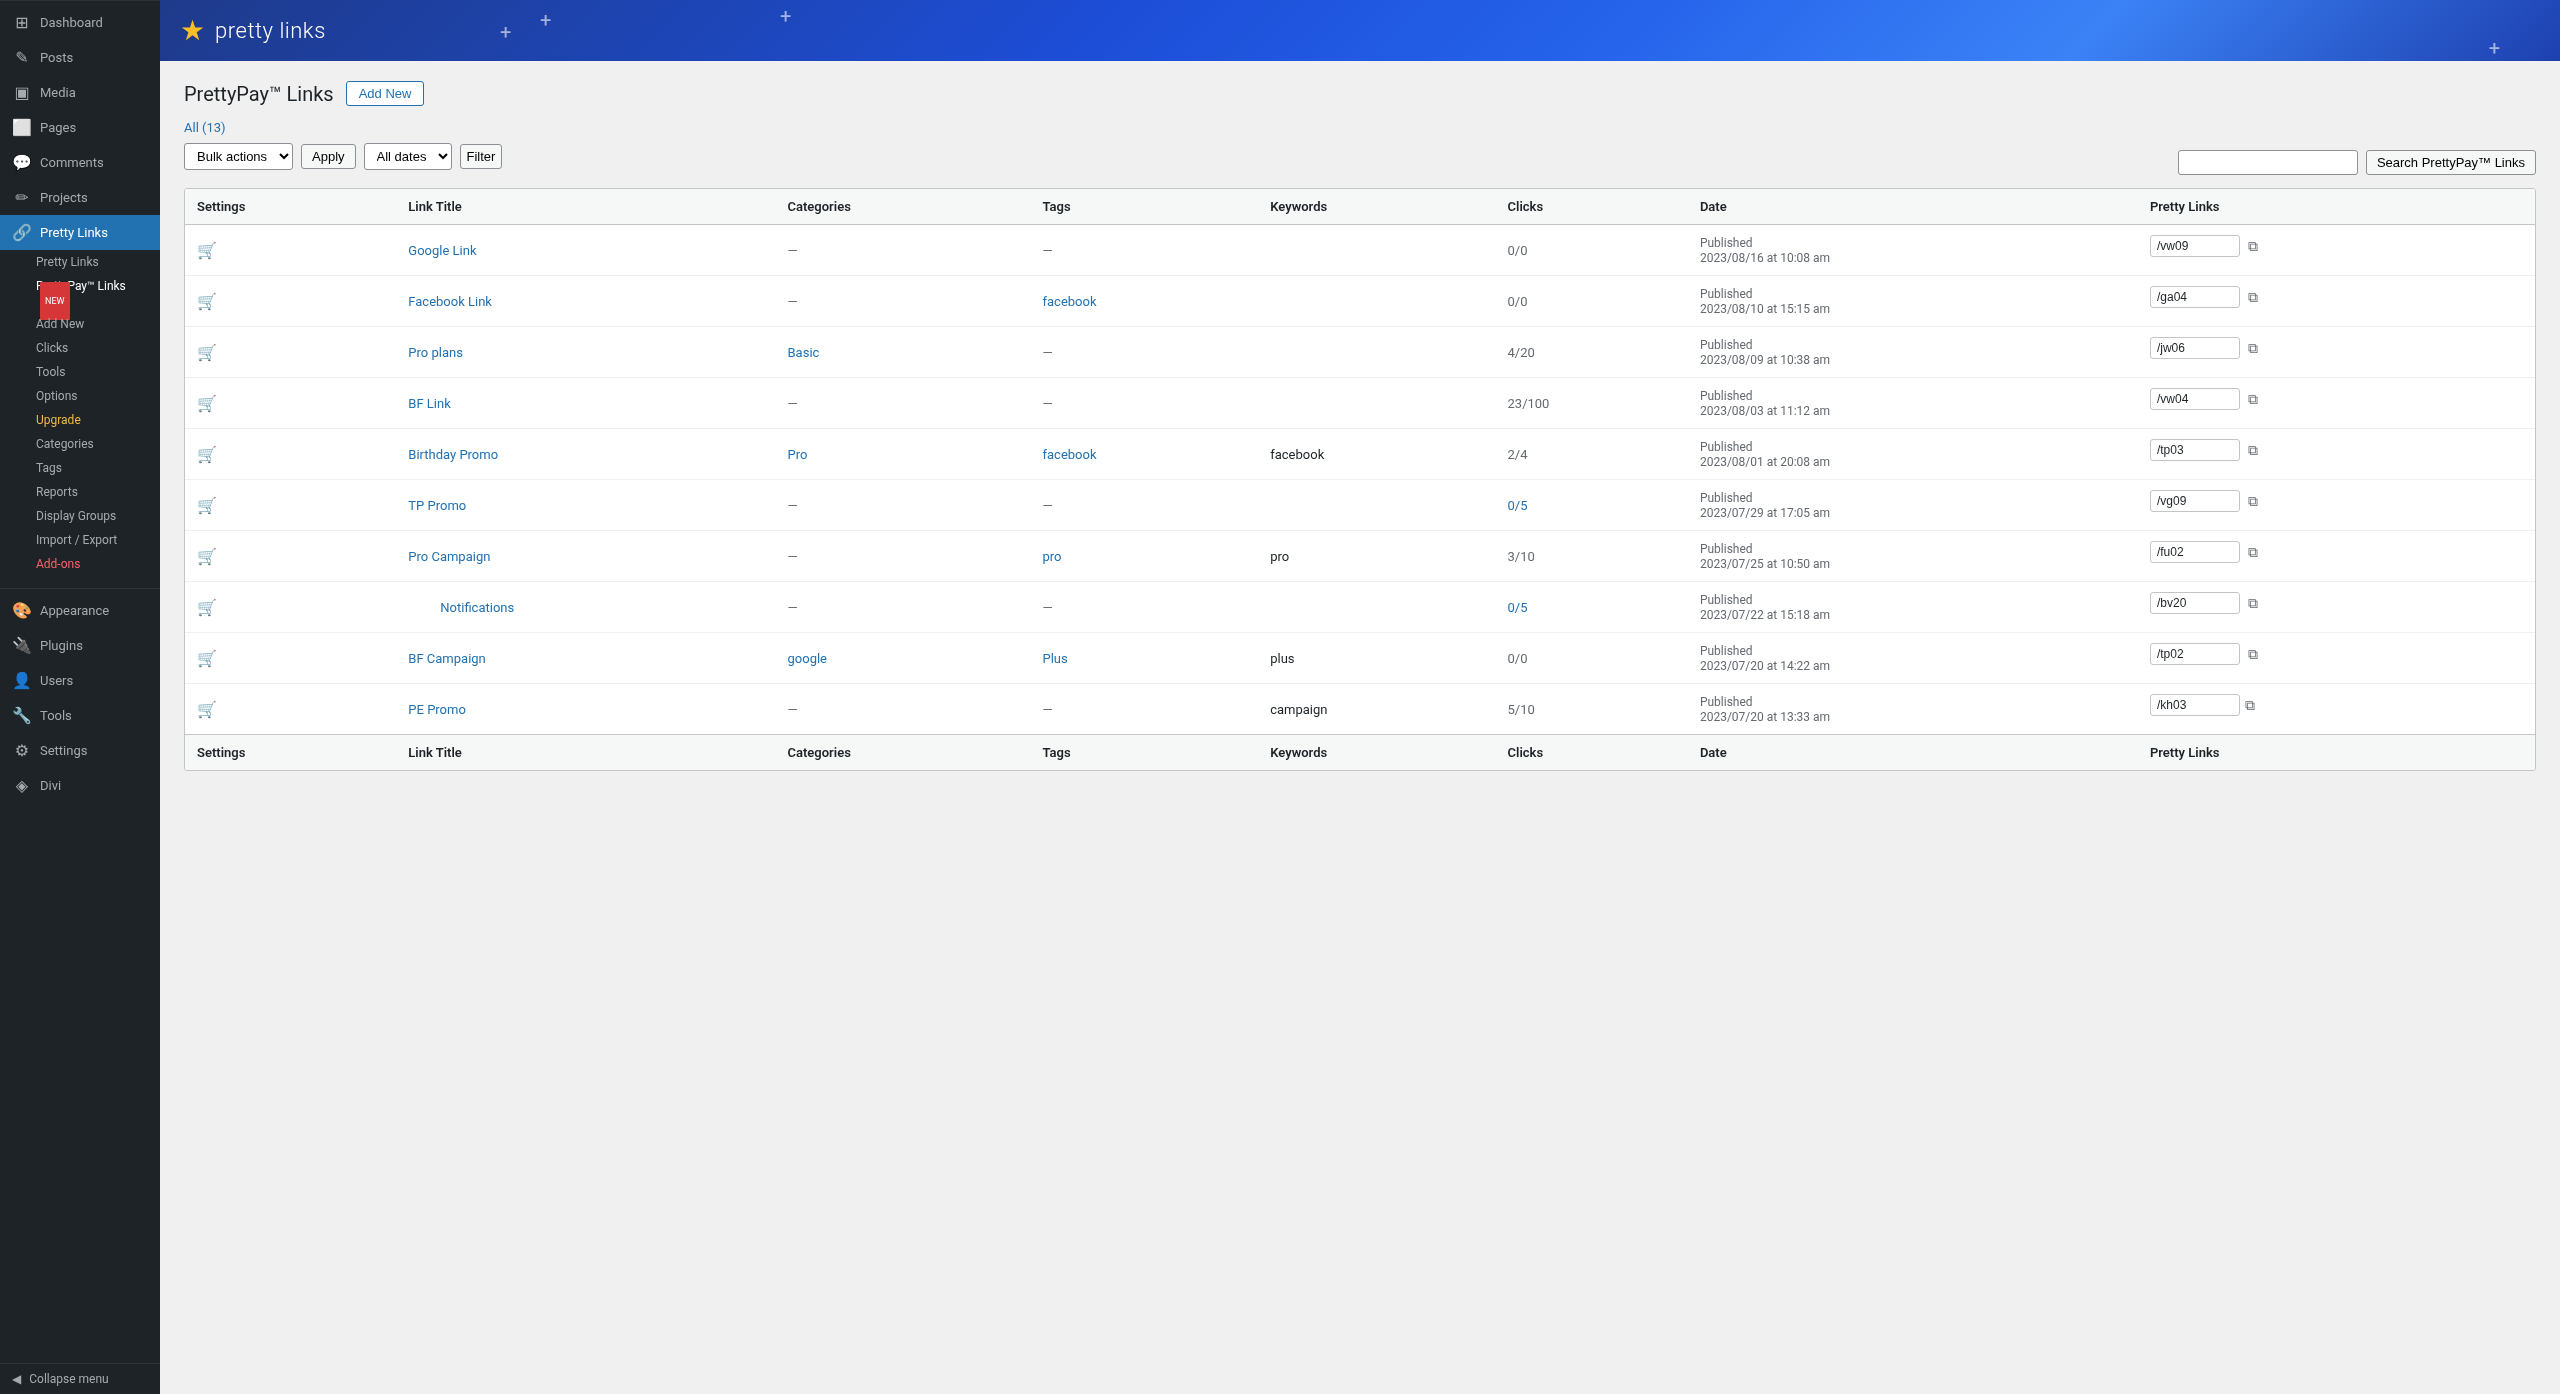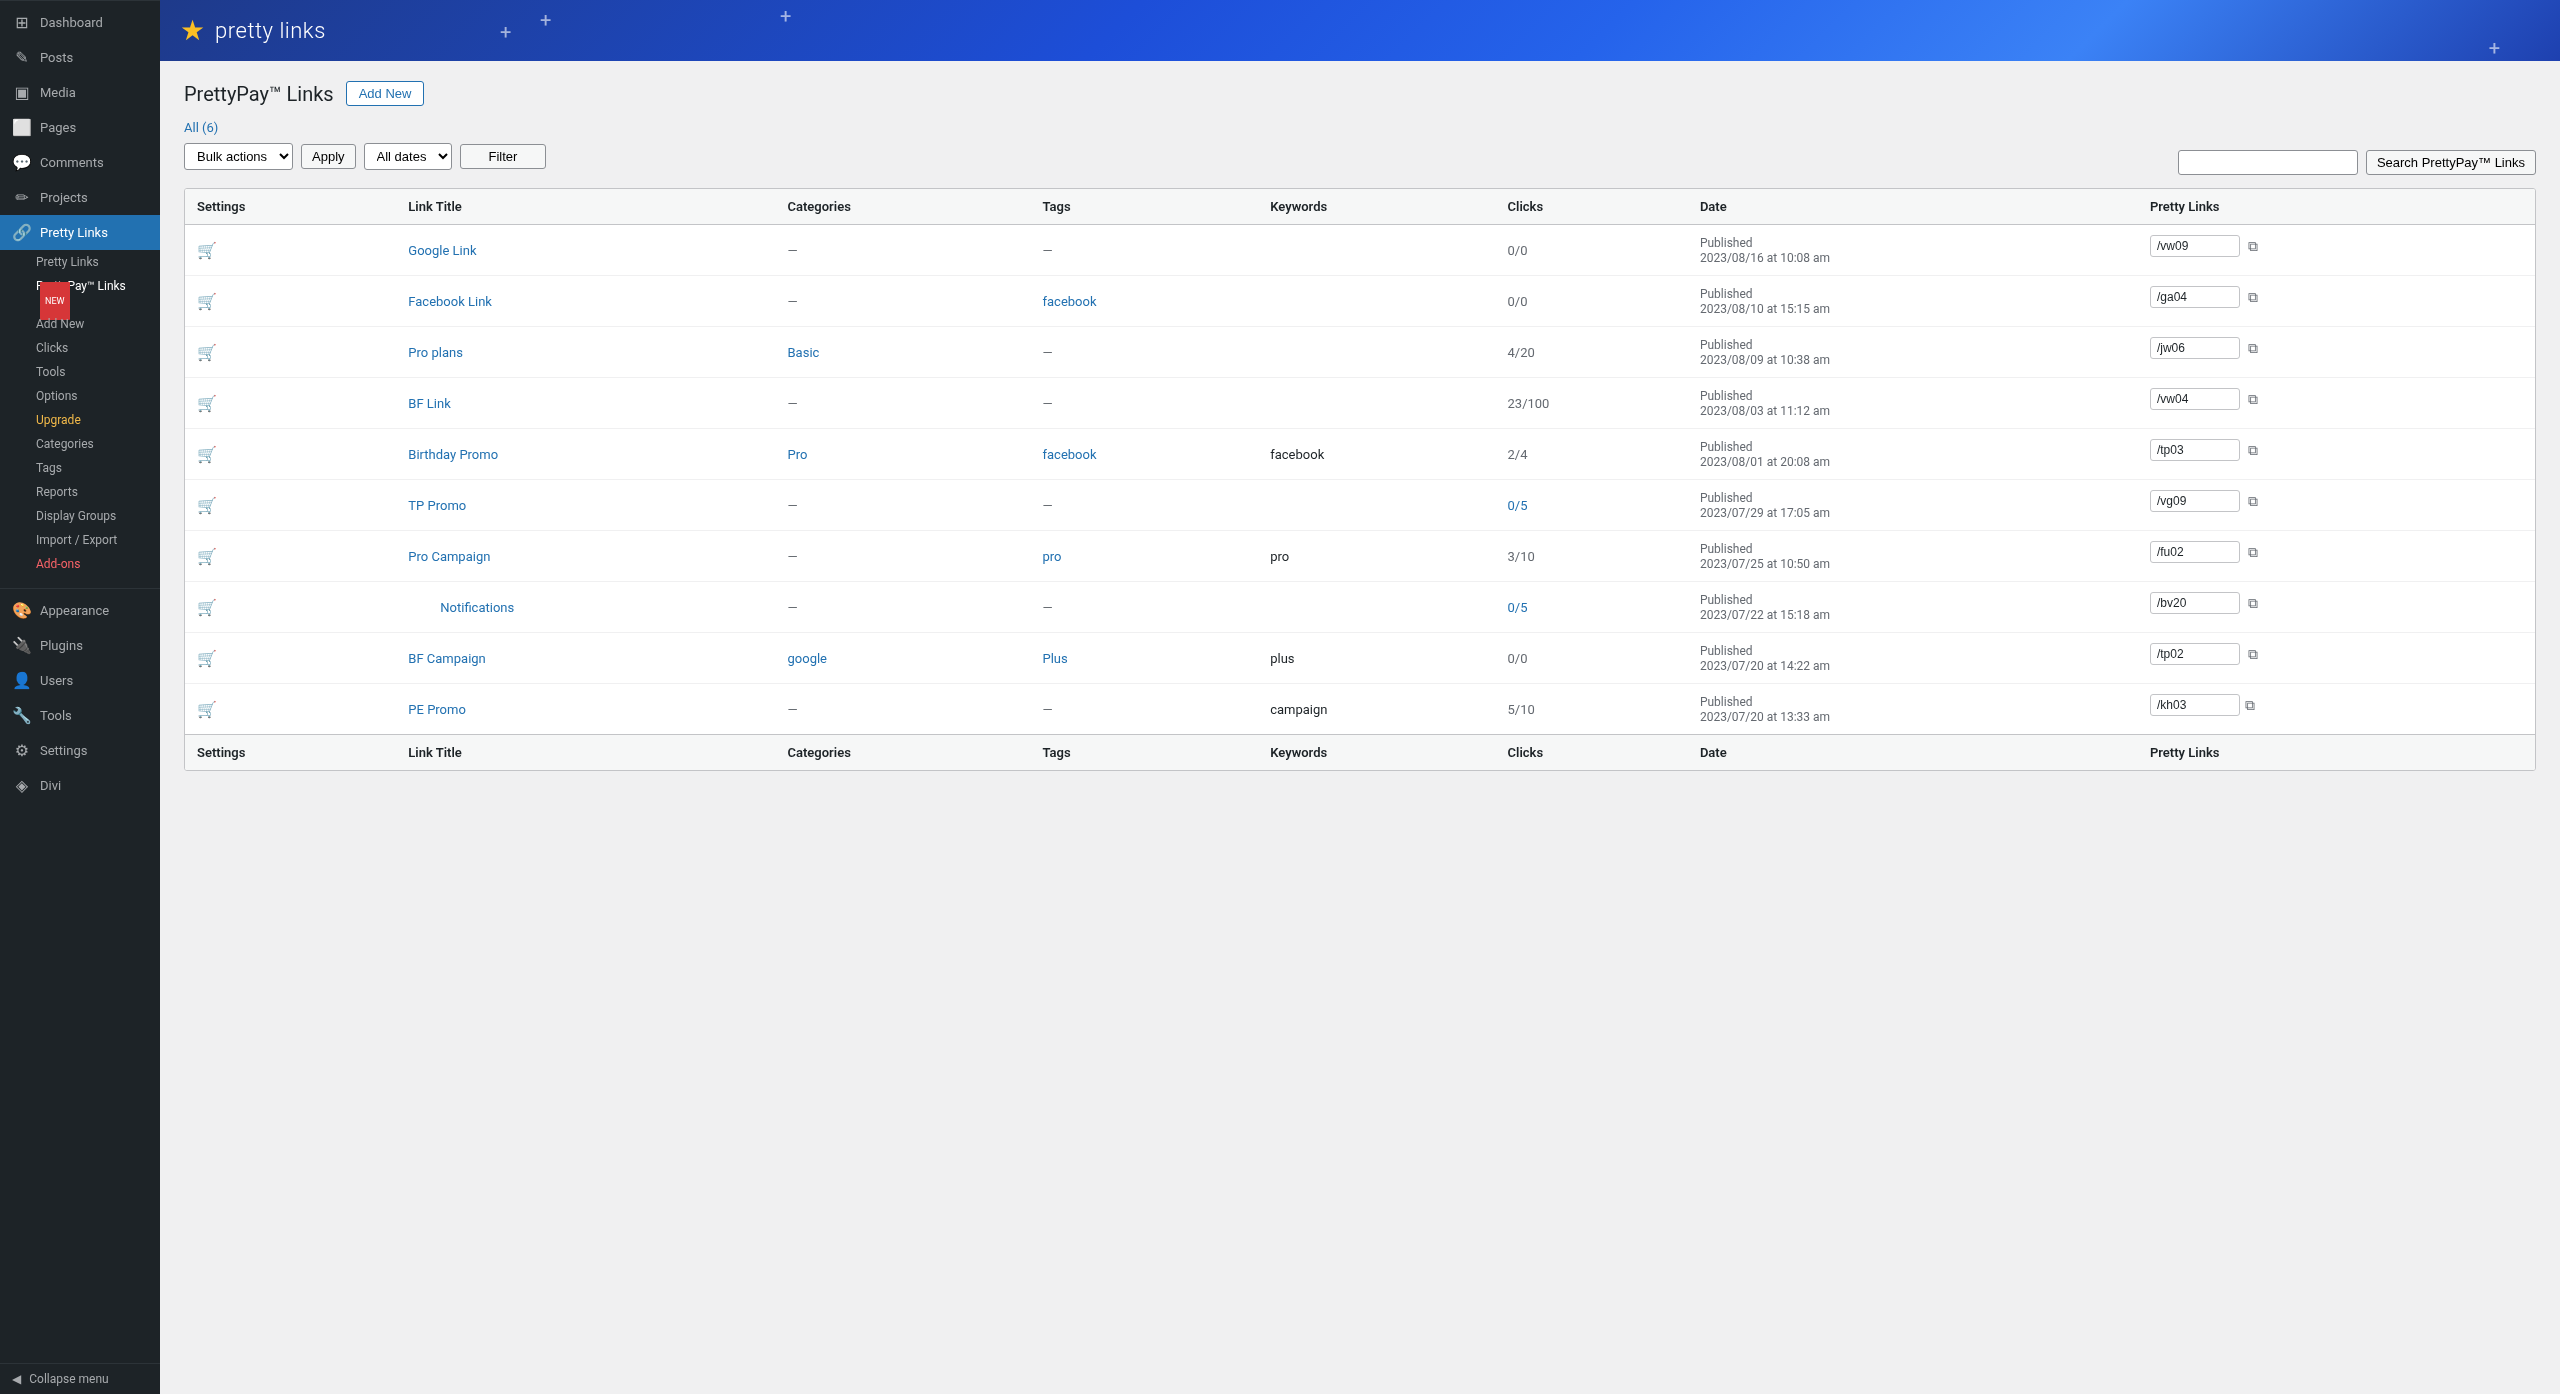--- a/index.html
+++ b/index.html
@@ -362,7 +362,7 @@
     </div>
 
     <div class="count-label">
-      <a href="#">All (6)</a>
+      <a href="#">All (13)</a>
     </div>
 
     <div class="top-bar">

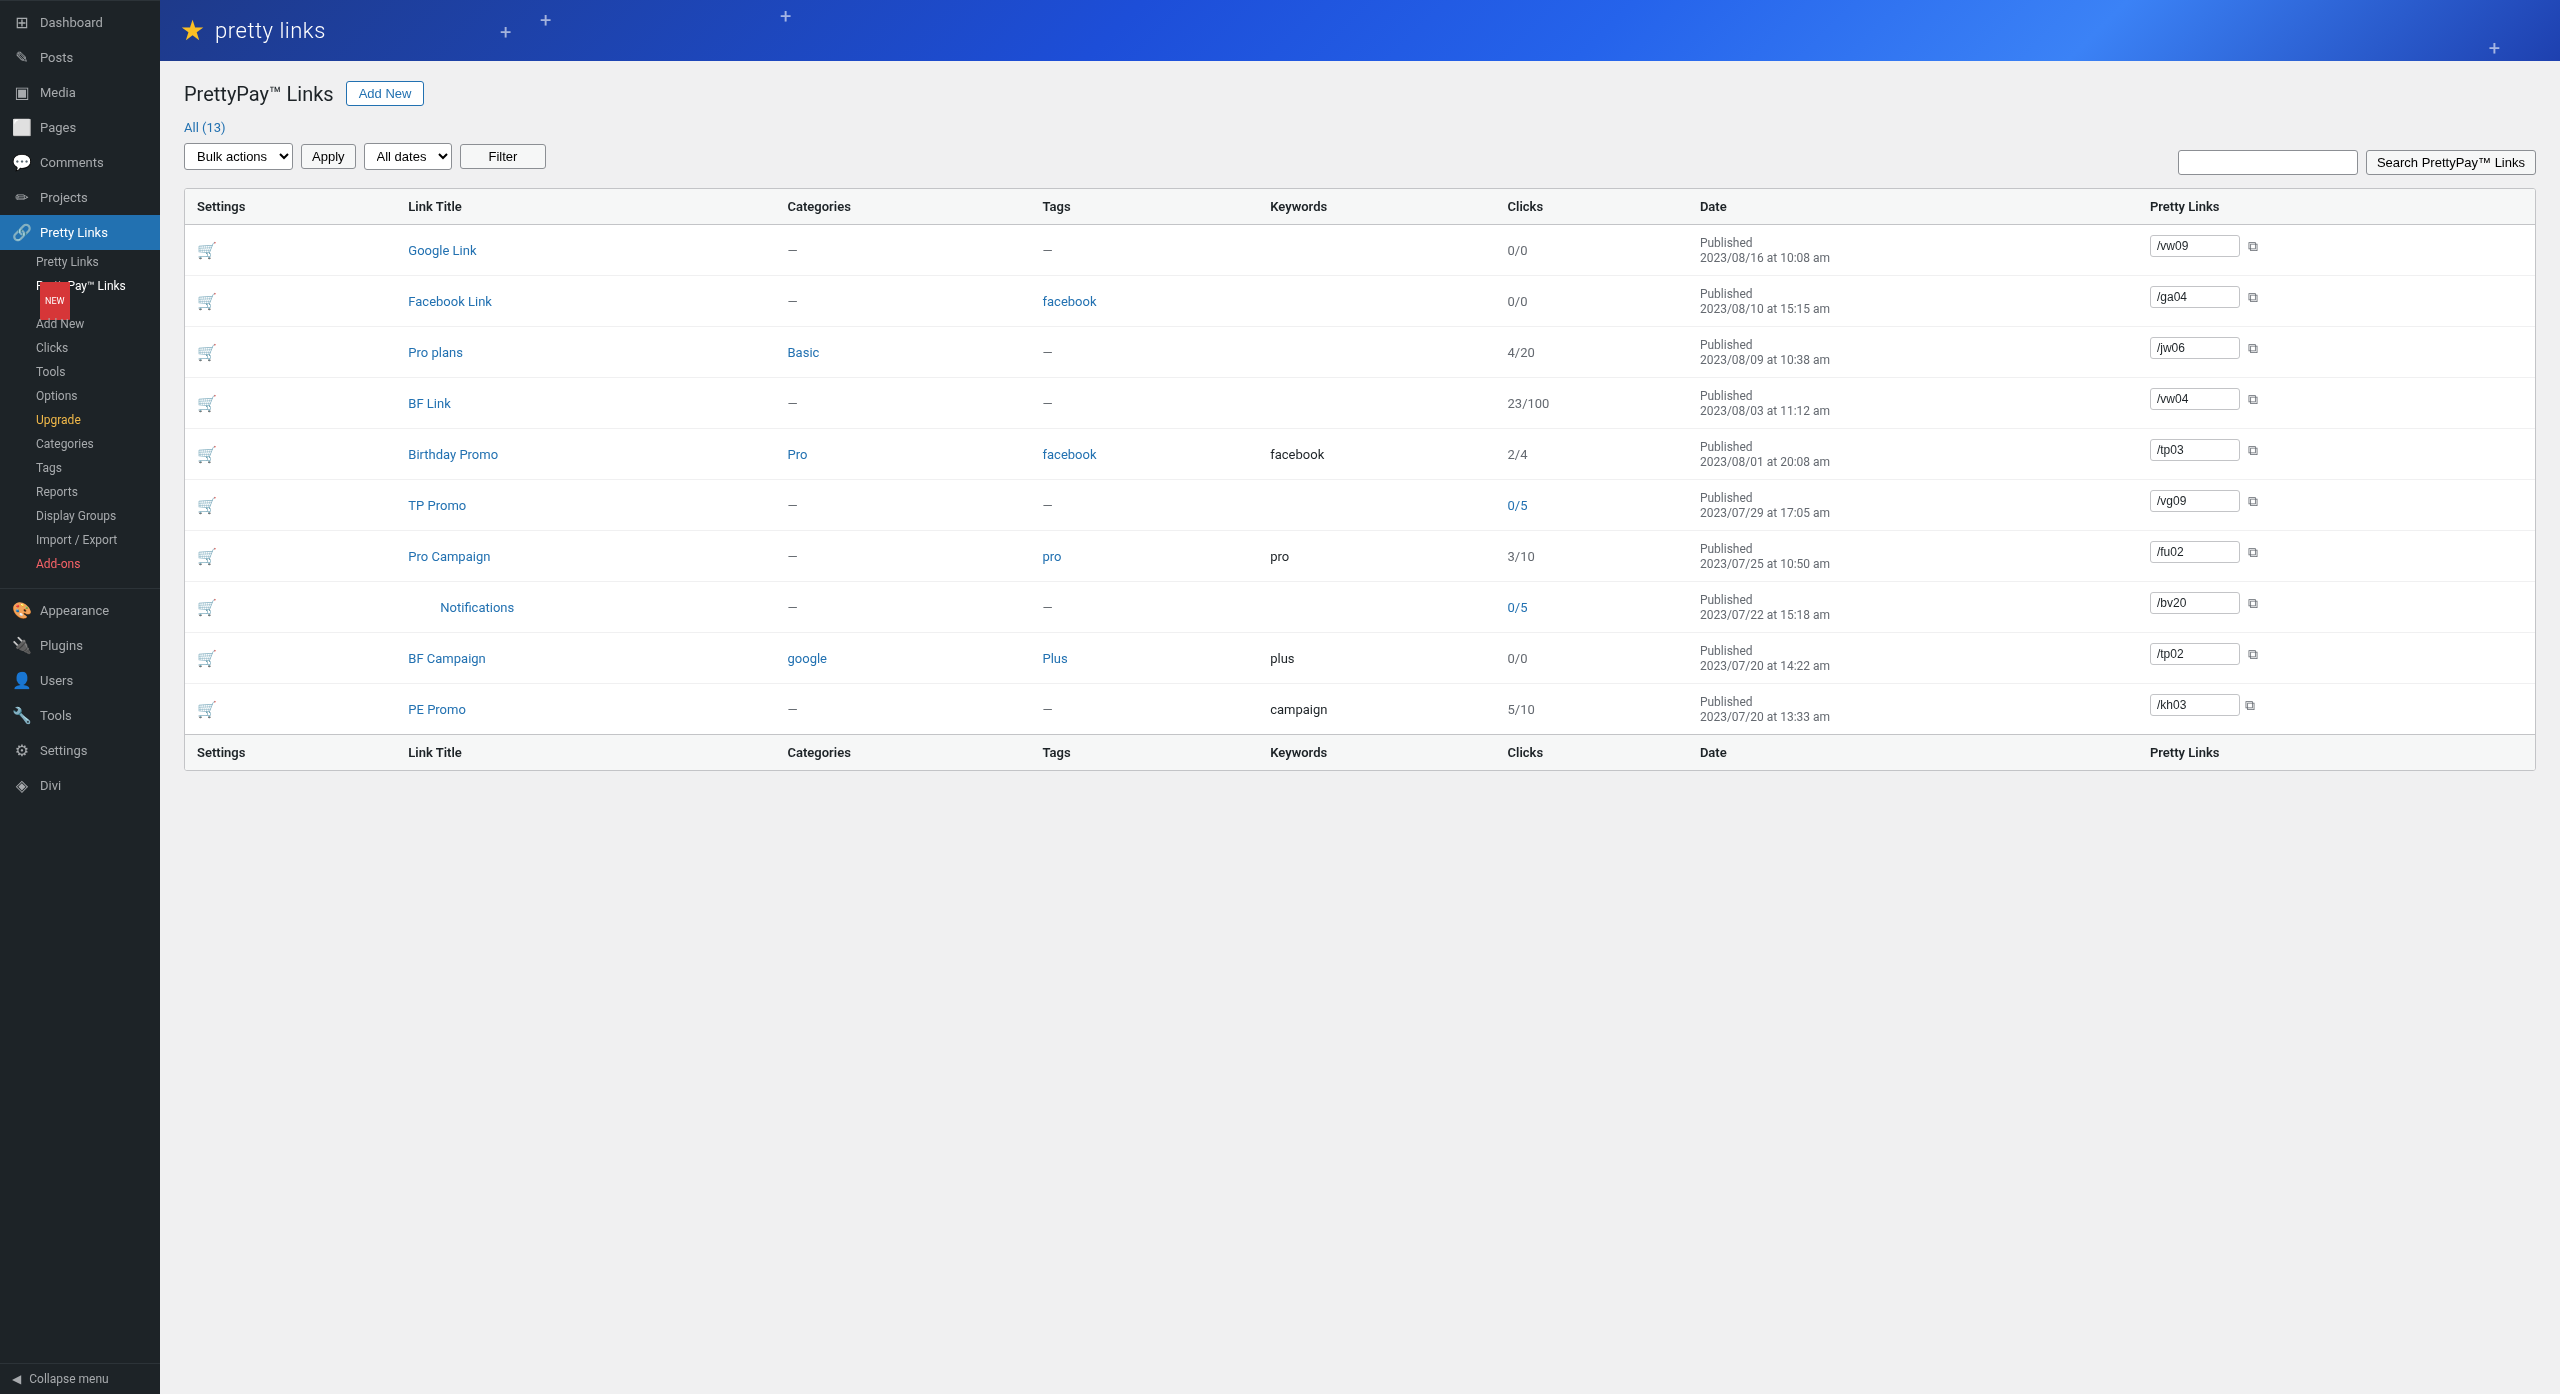--- a/index.html
+++ b/index.html
@@ -152,7 +152,7 @@
     .filter-btn {
       background: #f6f7f7;
       border: 1px solid #8c8f94;
-      padding: 4px 28px;
+      padding: 4px 6px;
       border-radius: 3px;
       cursor: pointer;
       font-size: 13px;

